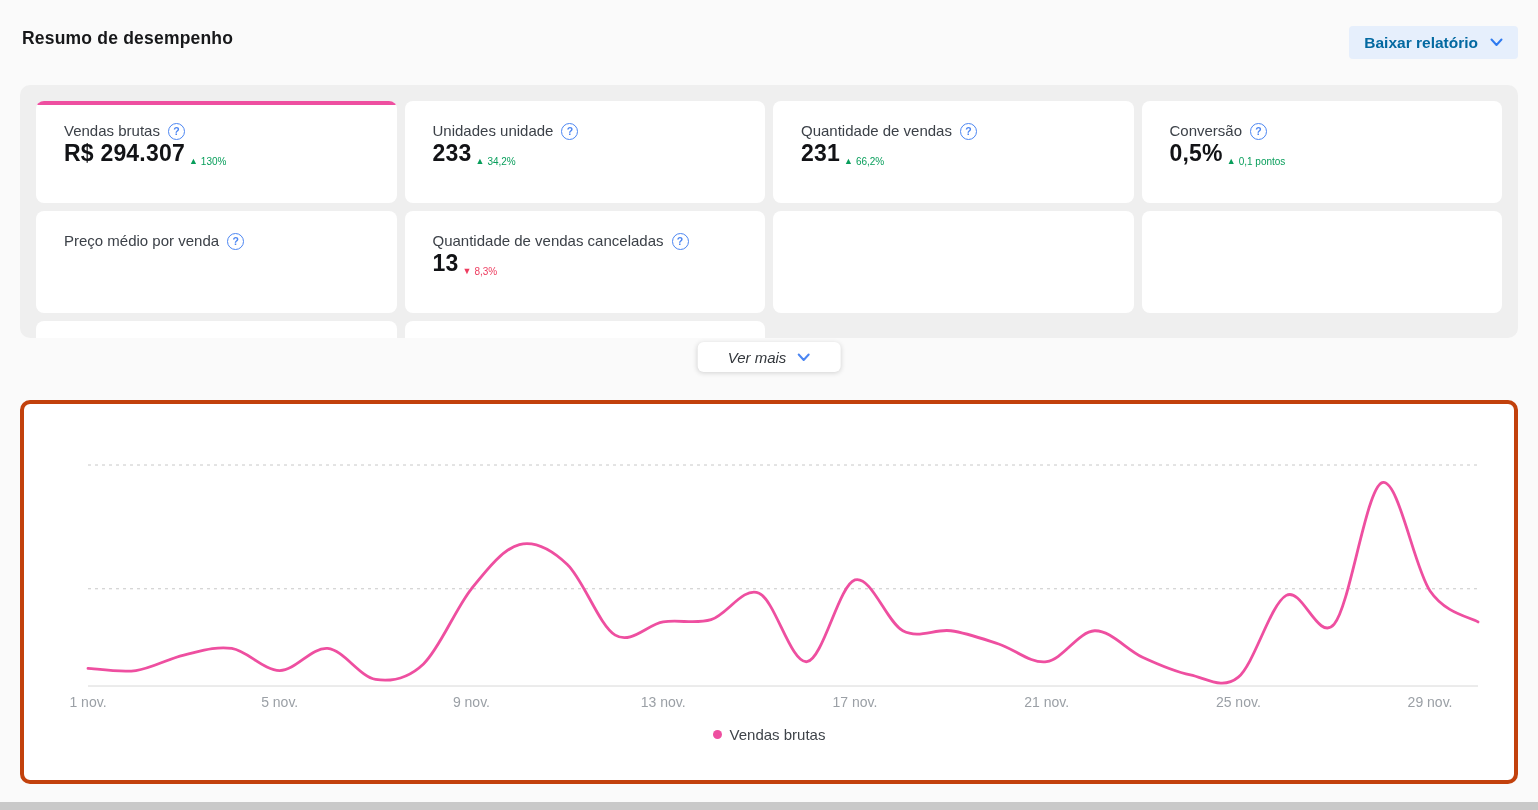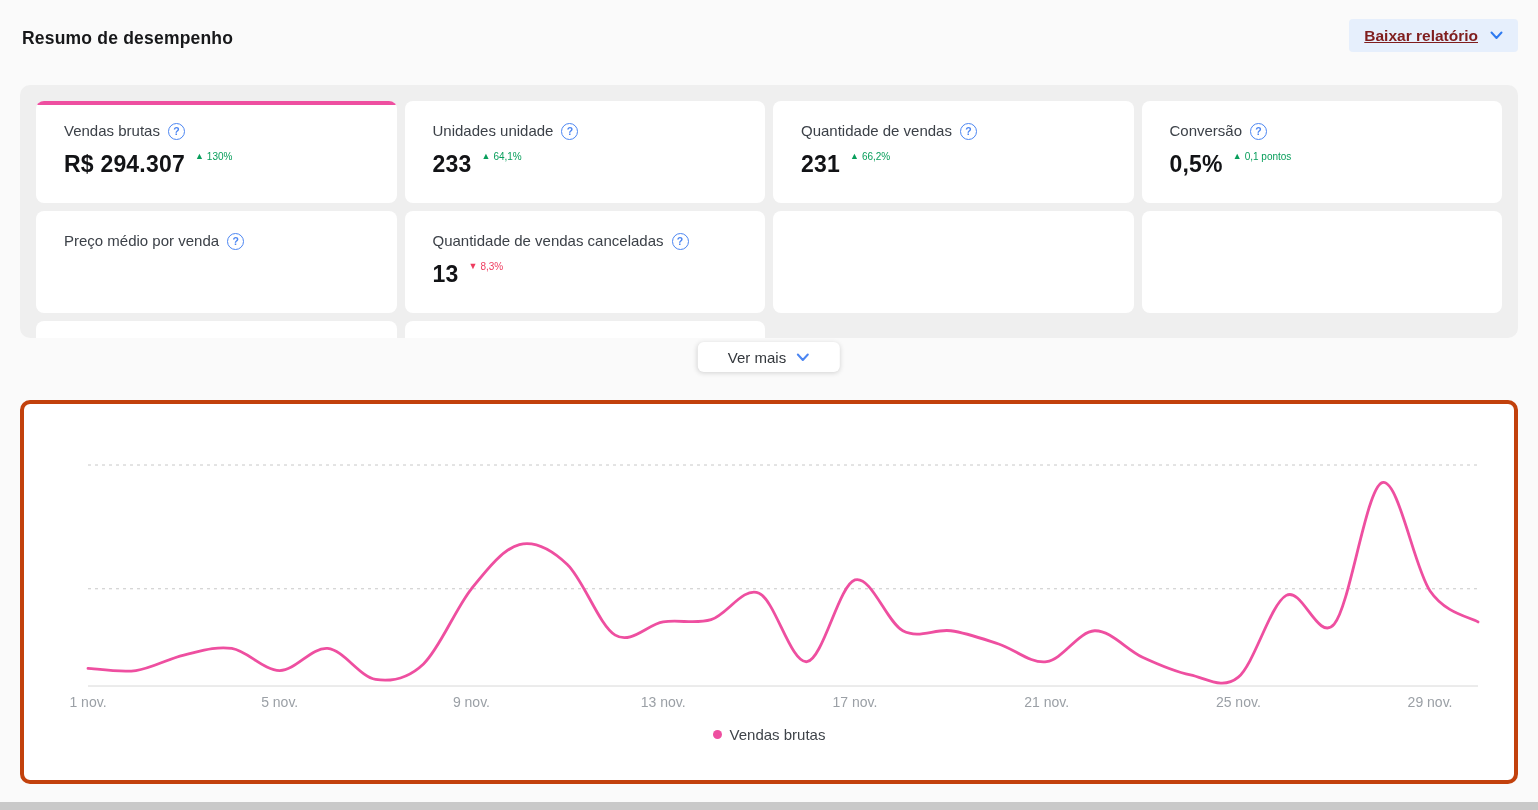--- a/index.html
+++ b/index.html
@@ -16,12 +16,11 @@
     font-size:17.5px;font-weight:700;color:#17181a;letter-spacing:.2px;
   }
   .download-btn{
-    position:absolute;right:20px;top:19px;height:33px;
+    position:absolute;right:20px;top:26px;height:33px;
     display:flex;align-items:center;gap:12px;padding:0 15px;
     background:#e6effc;border:none;border-radius:4px;
-    color:#7f1d1d;font-size:15.5px;font-weight:700;cursor:pointer;
+    color:#0369a1;font-size:15.5px;font-weight:700;cursor:pointer;
     font-family:inherit;
-    text-decoration:underline;
   }
 
   

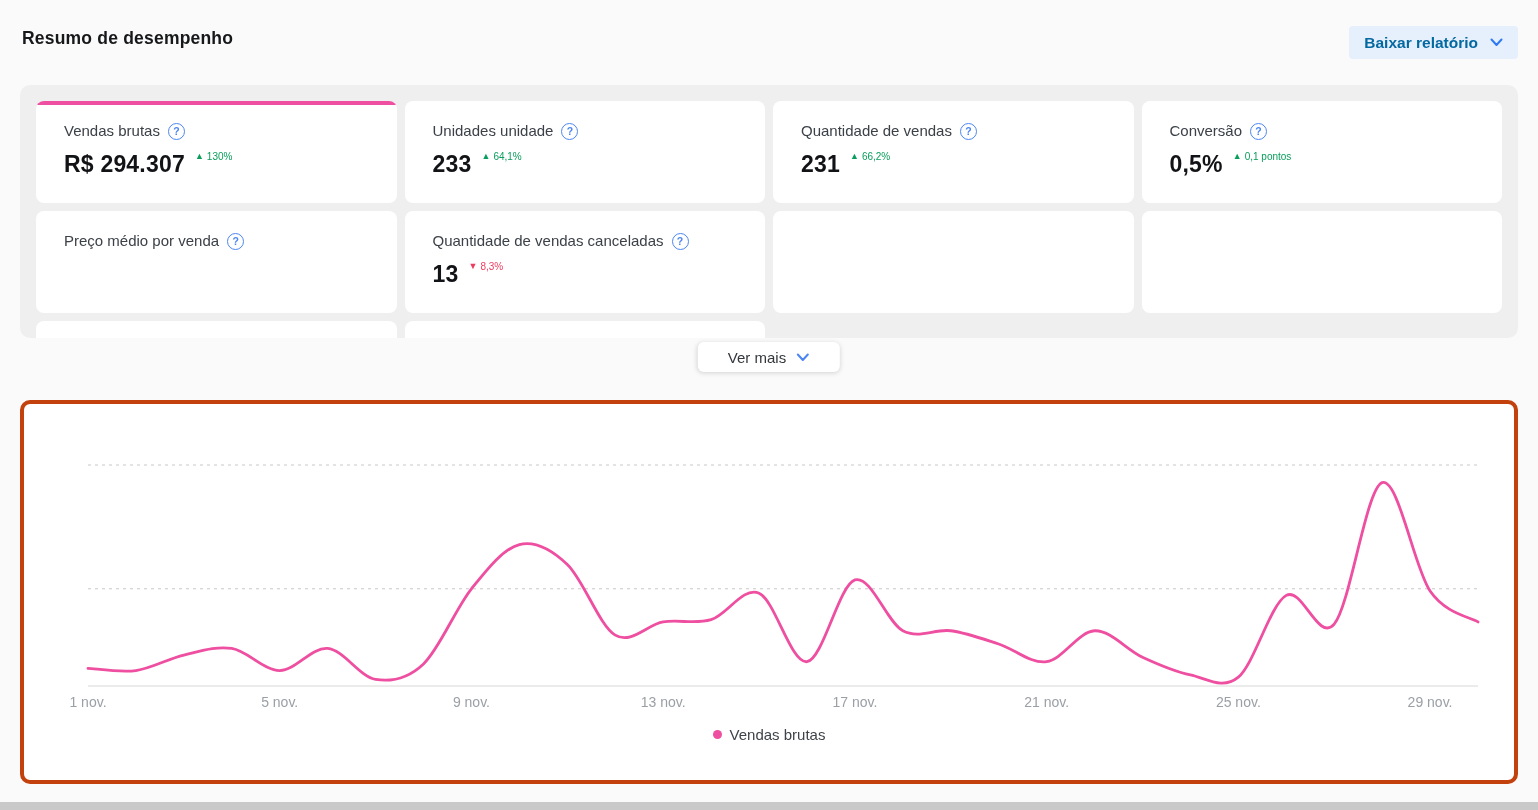--- a/index.html
+++ b/index.html
@@ -43,7 +43,7 @@
     display:inline-flex;align-items:center;justify-content:center;flex:none;cursor:pointer;
   }
   .help::before{content:"?"}
-  .value-row{margin-top:11px;display:flex;align-items:flex-start;gap:10px}
+  .value-row{display:flex;align-items:flex-end;gap:4px}
   .card-value{font-size:23px;font-weight:700;color:#121316;letter-spacing:.2px}
   .delta{font-size:10px;font-weight:400;white-space:nowrap}
   .delta.up{color:#089e5b}

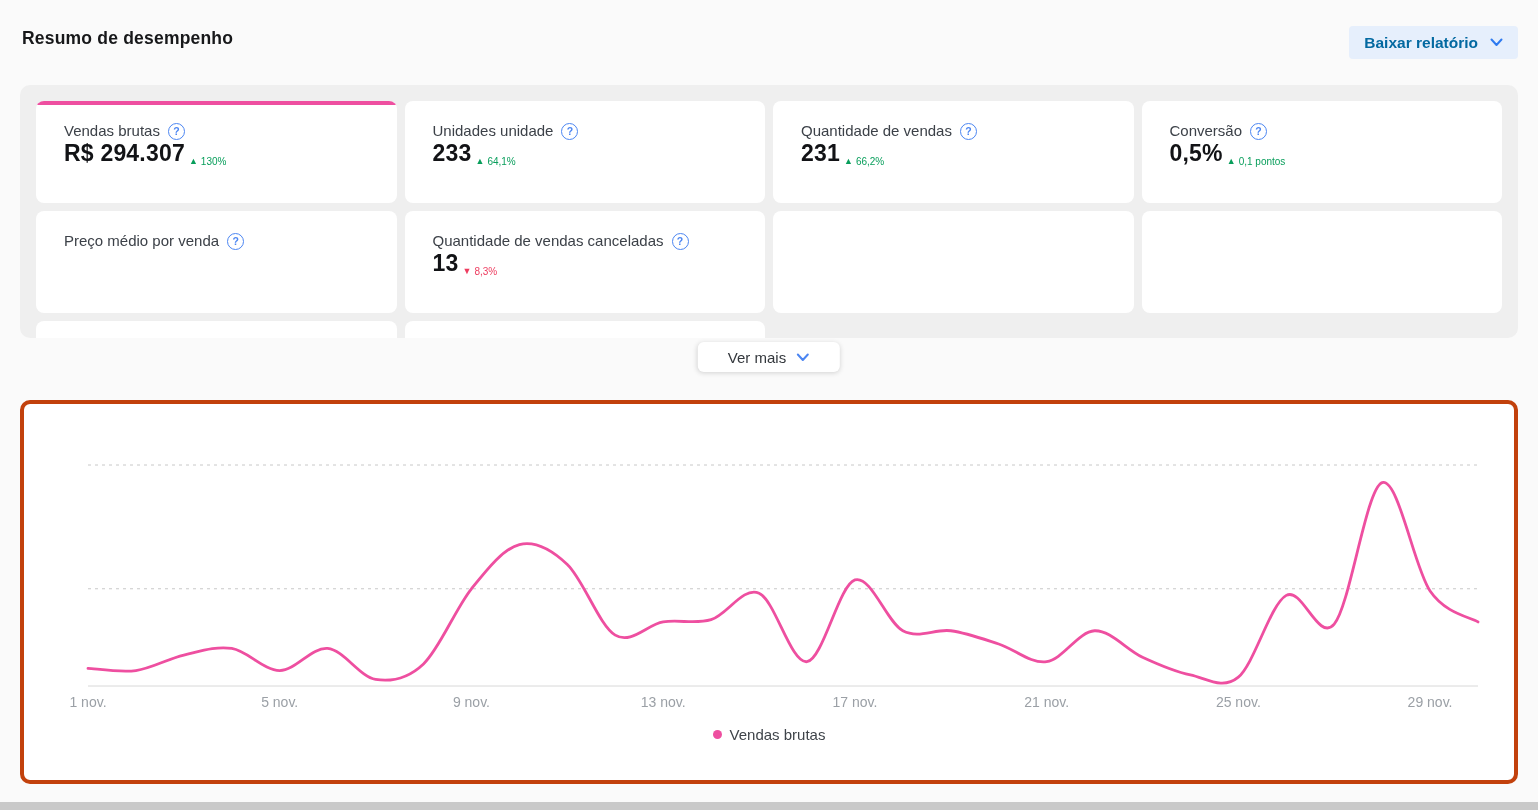--- a/index.html
+++ b/index.html
@@ -111,7 +111,7 @@
     </div>
     <div class="value-row">
       <span class="card-value">233</span>
-      <span class="delta up"><span class="tri"></span><span>64,1%</span></span>
+      <span class="delta up"><span class="tri"></span><span>34,2%</span></span>
     </div>
   </div>
 

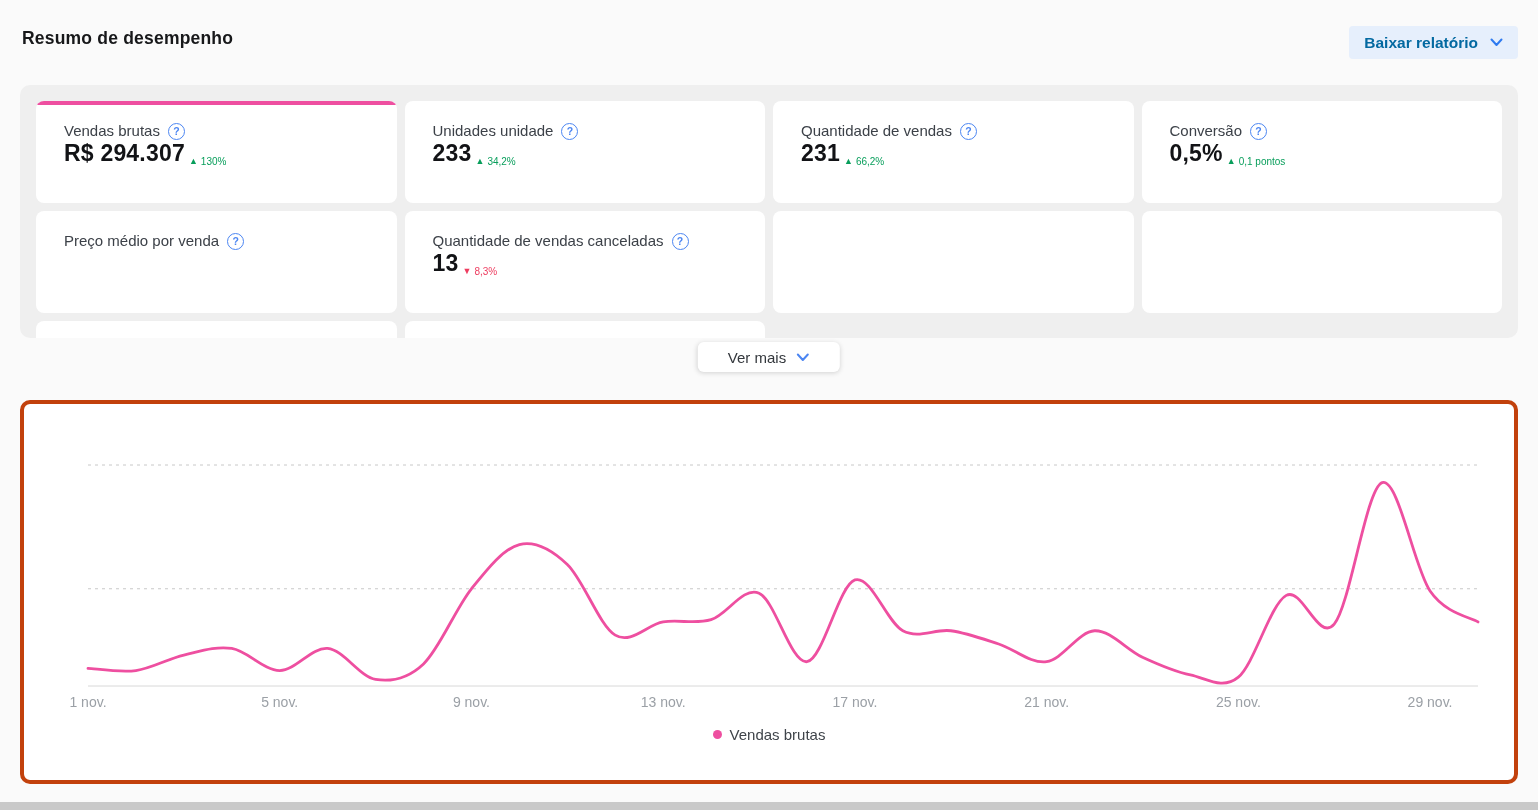--- a/index.html
+++ b/index.html
@@ -58,7 +58,7 @@
     display:flex;align-items:center;gap:10px;padding:0 30px;
     background:#fff;border:none;border-radius:6px;cursor:pointer;
     box-shadow:0 1px 5px rgba(0,0,0,.16);
-    font-family:inherit;font-size:15px;color:#33373c;
+    font-family:inherit;font-size:15px;color:#33373c;font-style:italic;
   }
 
   

